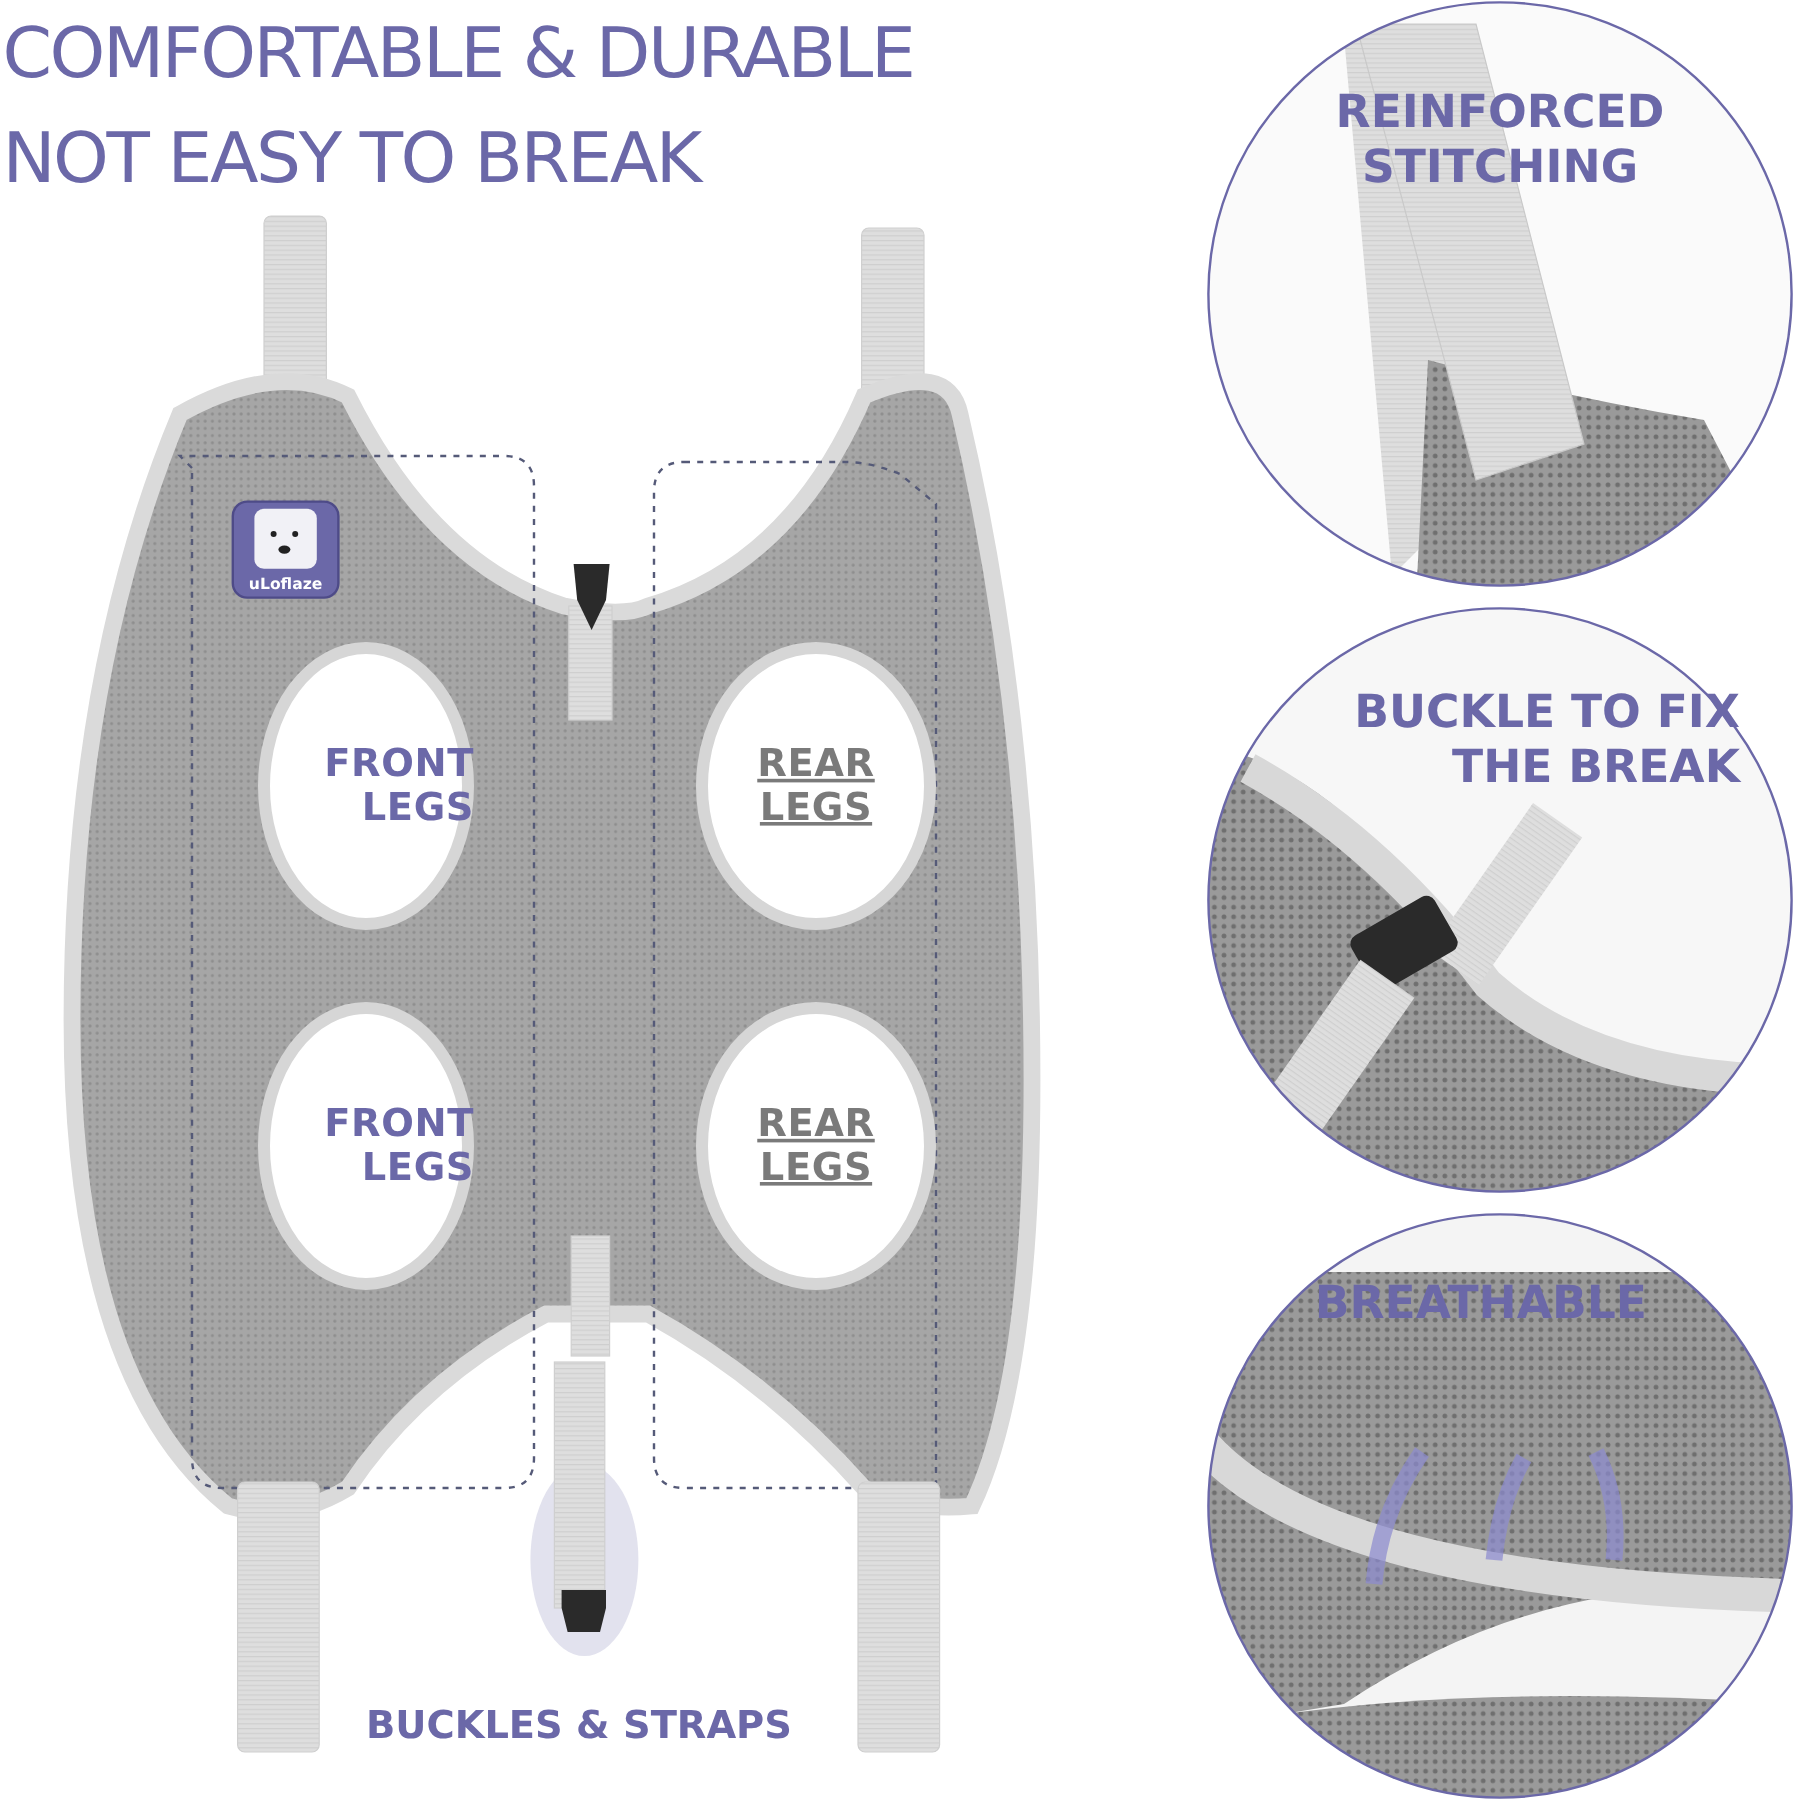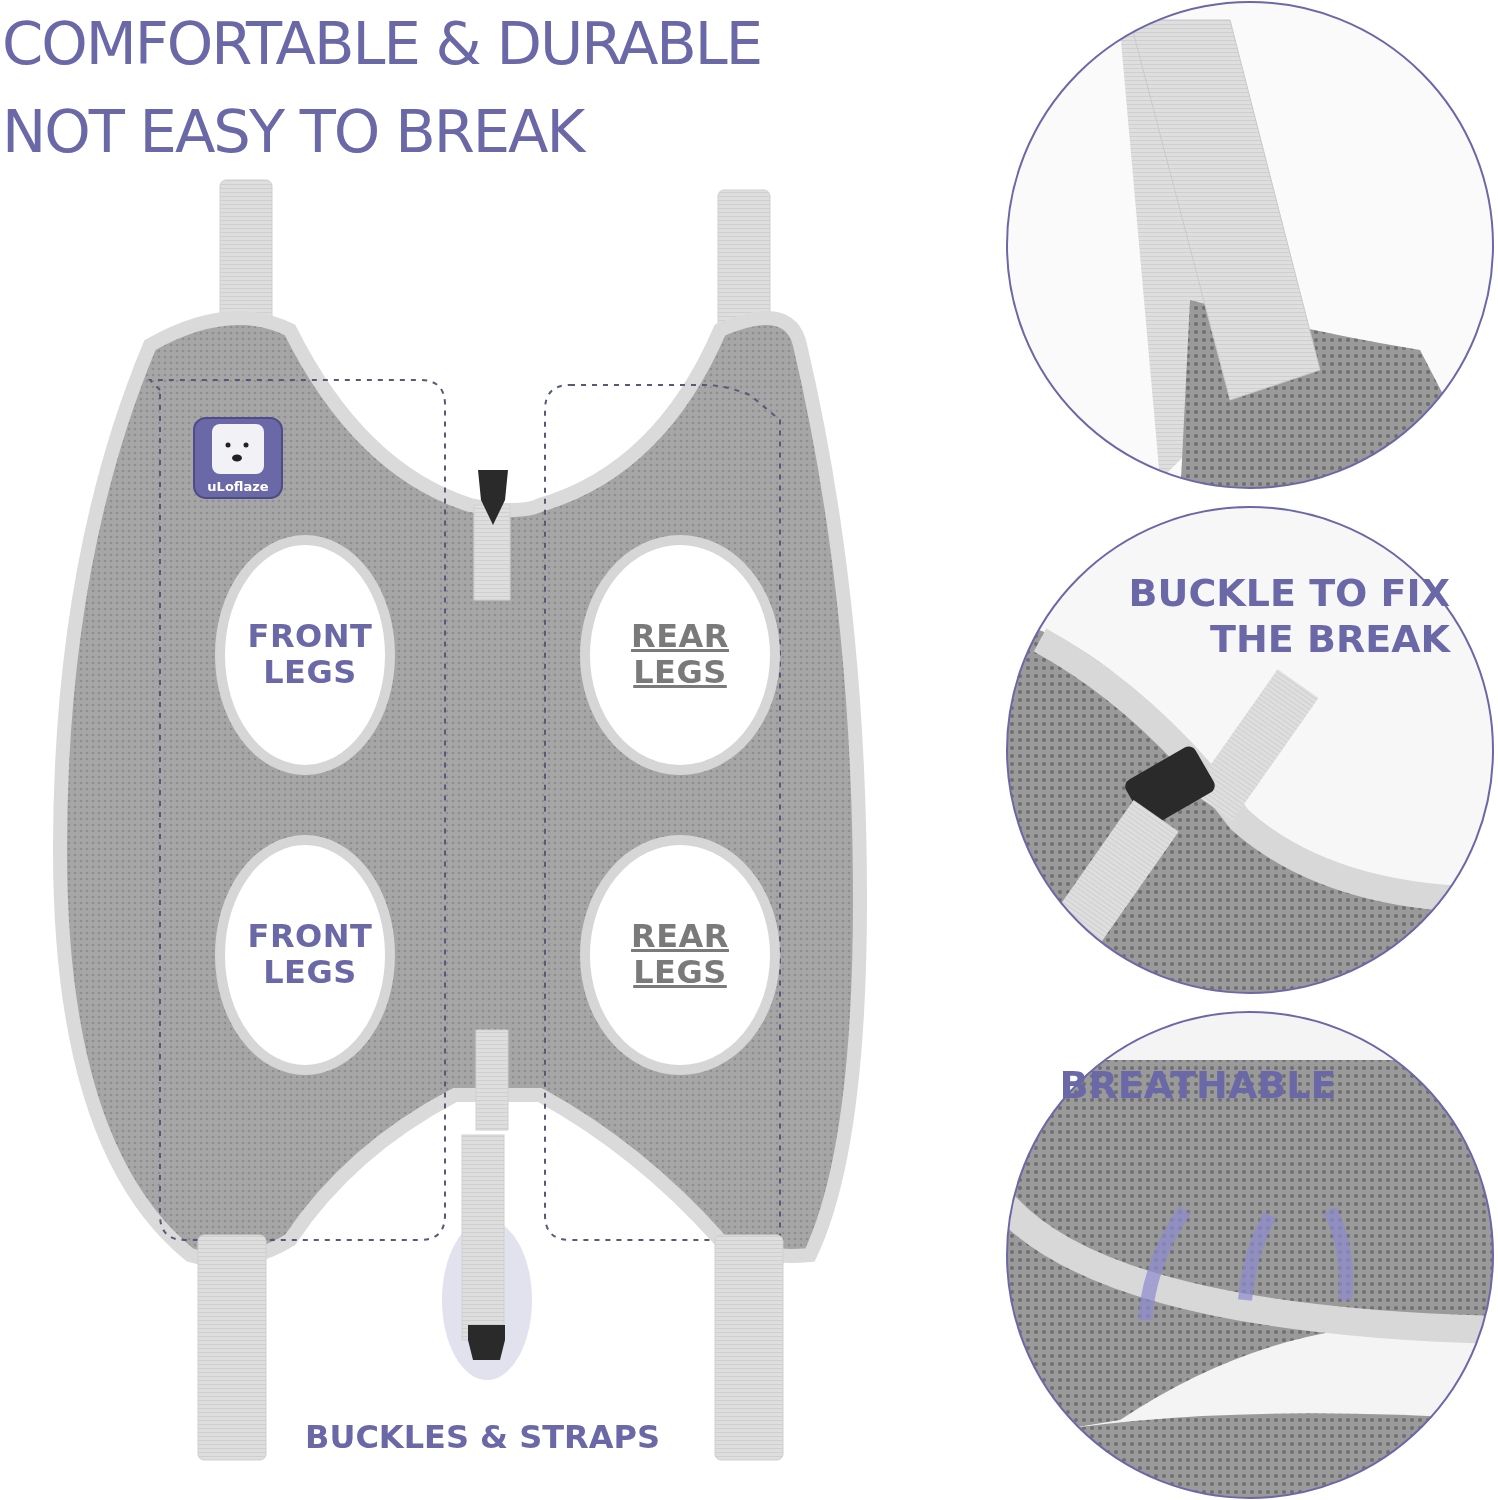--- a/index.html
+++ b/index.html
@@ -133,6 +133,10 @@
   </div>
 
   
+  <div class="callout" style="left:1050px;top:70px;width:400px;">
+    <div>REINFORCED</div>
+      <div>STITCHING</div>
+  </div>
   <div class="callout" style="left:1050px;top:570px;width:400px;text-align:right;">
     <div>BUCKLE TO FIX</div>
       <div>THE BREAK</div>

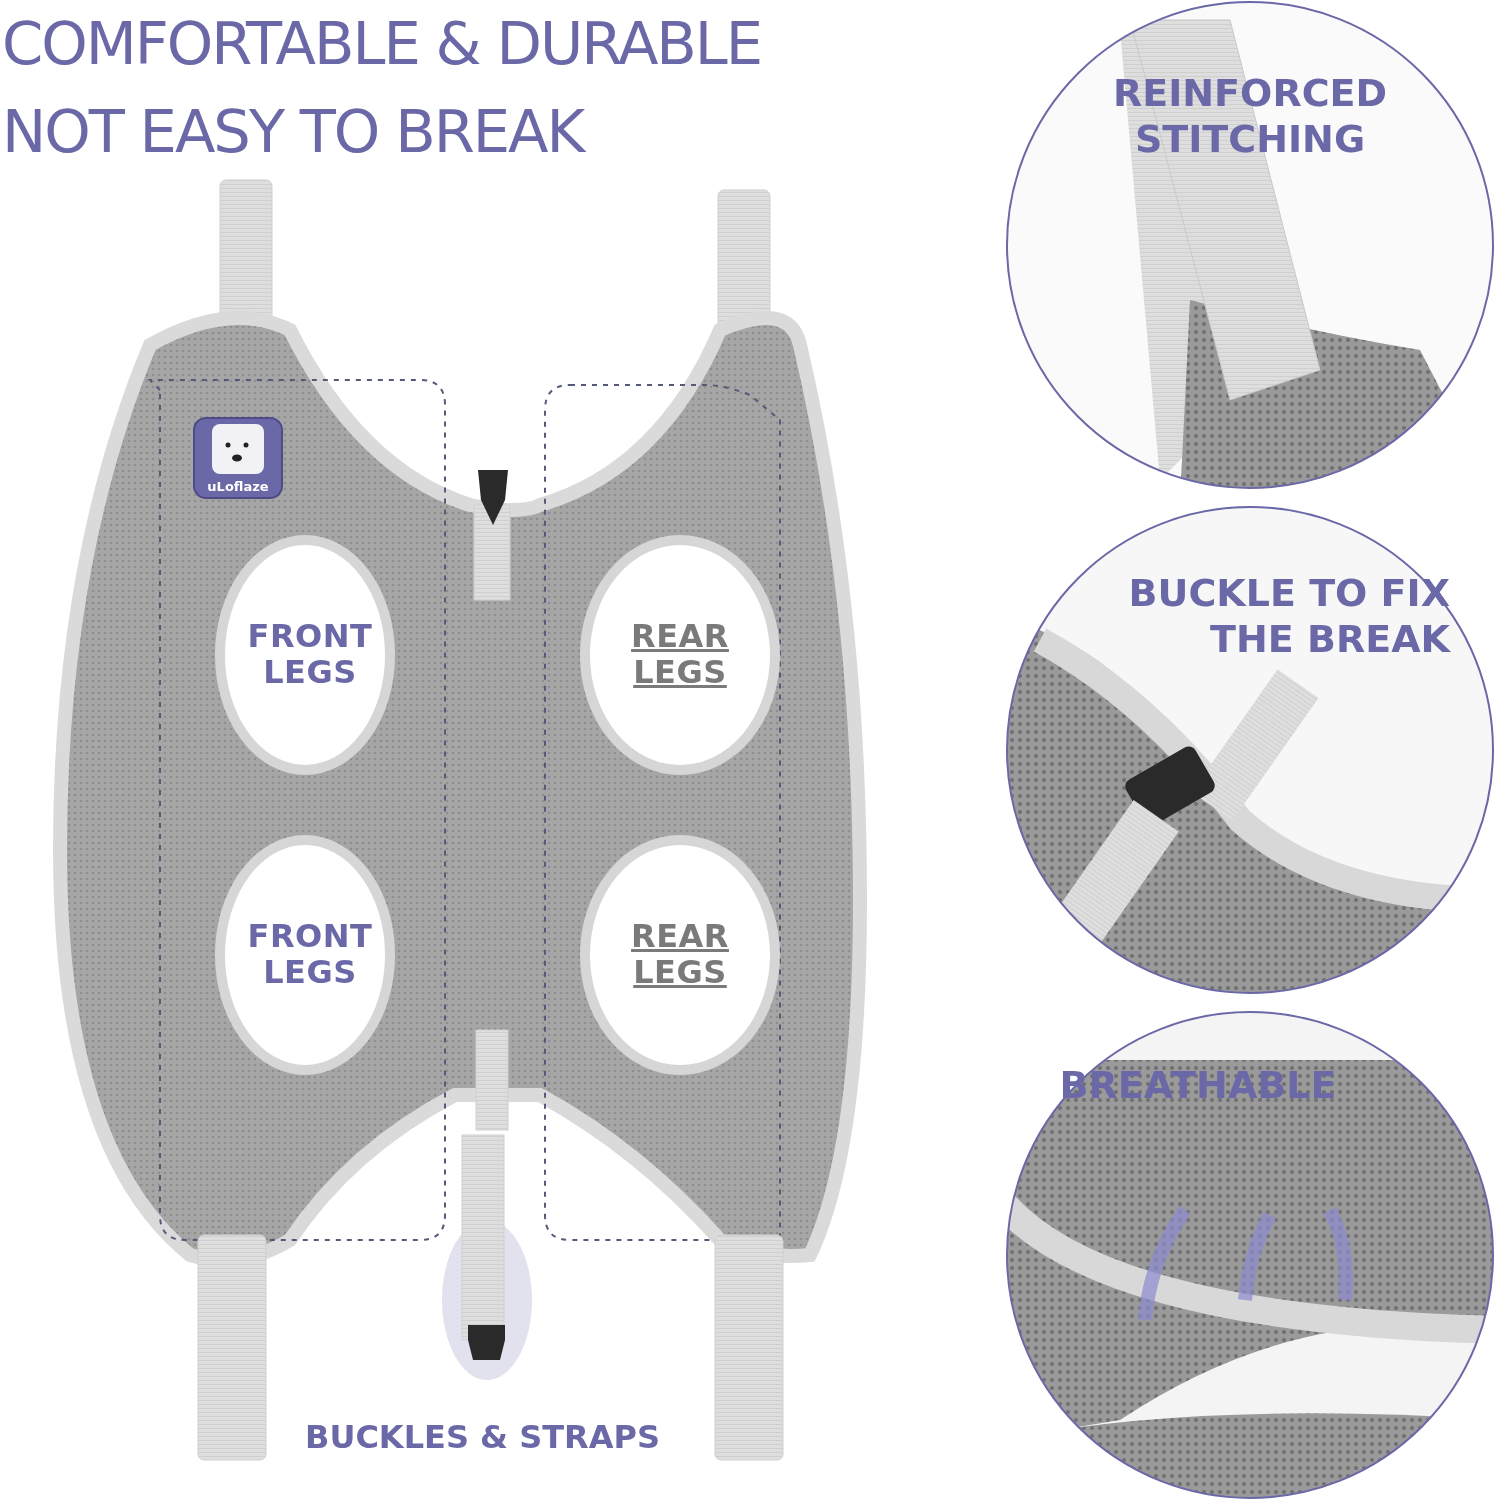--- a/index.html
+++ b/index.html
@@ -8,7 +8,7 @@
   .headline div{transform:scaleX(1.02);transform-origin:left;}
   .canvas{position:absolute;left:0;top:0;width:1498px;height:1500px;}
   .lbl{position:absolute;font-weight:bold;text-align:center;line-height:36px;font-size:32px;letter-spacing:0.5px;}
-  .lbl.purple{color:#6b68a8;}
+  .lbl.purple{color:#6b68a8;text-align:right;}
   .lbl.gray{color:#7a7a7a;text-decoration:underline;}
   .callout{position:absolute;color:#6b68a8;font-weight:bold;font-size:38px;line-height:46px;text-align:center;white-space:nowrap;}
   .bottom-label{position:absolute;left:305px;top:1418px;color:#6b68a8;font-weight:bold;font-size:32px;white-space:nowrap;}

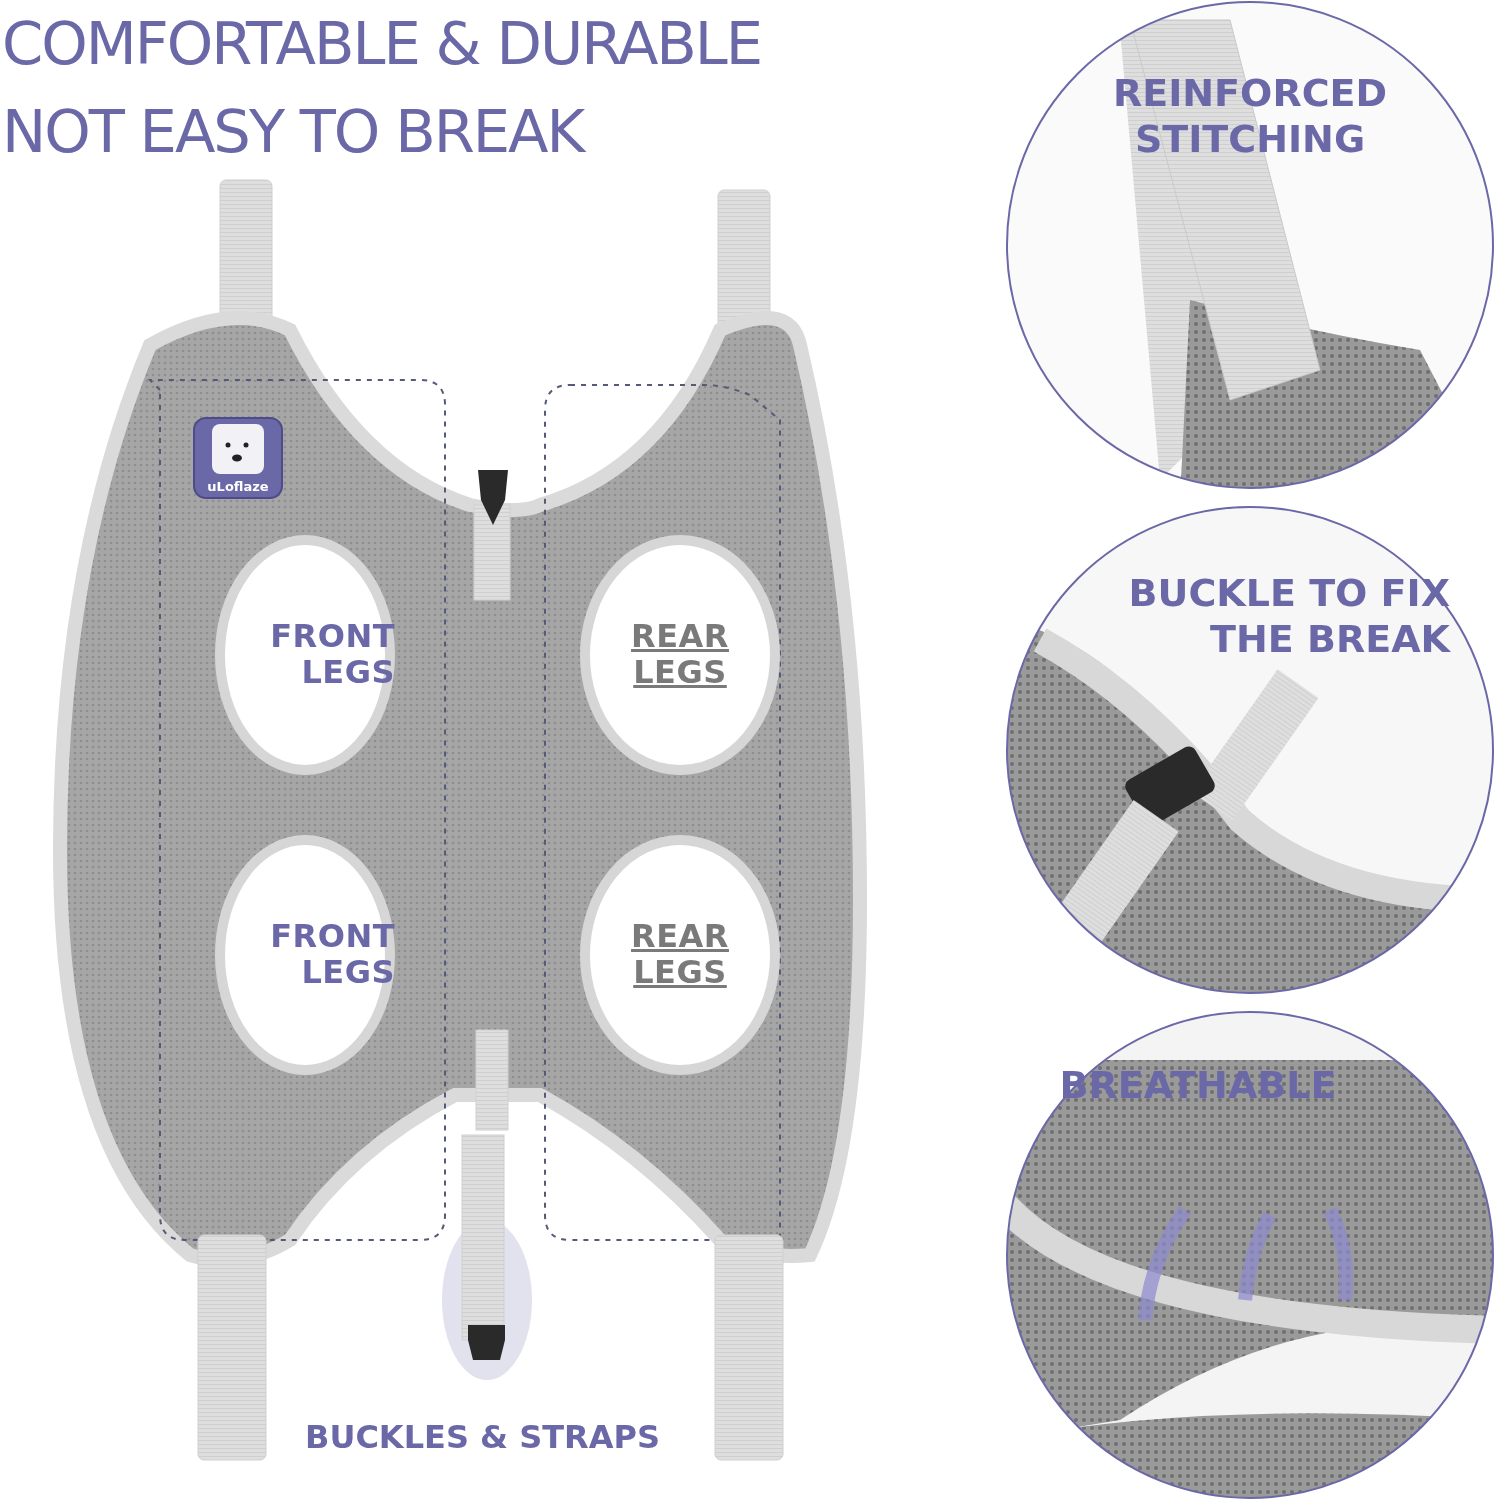--- a/index.html
+++ b/index.html
@@ -141,7 +141,7 @@
     <div>BUCKLE TO FIX</div>
       <div>THE BREAK</div>
   </div>
-  <div class="callout" style="left:998px;top:1062px;width:400px;">
+  <div class="callout" style="left:1034px;top:1062px;width:400px;">
     <div>BREATHABLE</div>
   </div>
 

